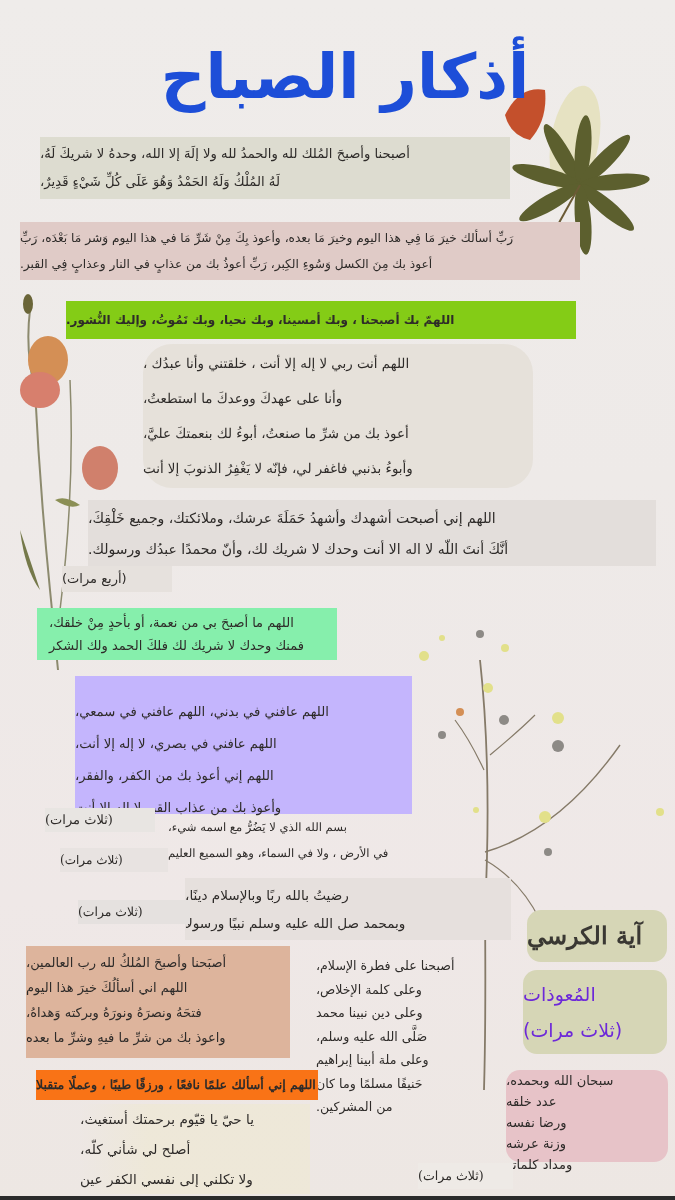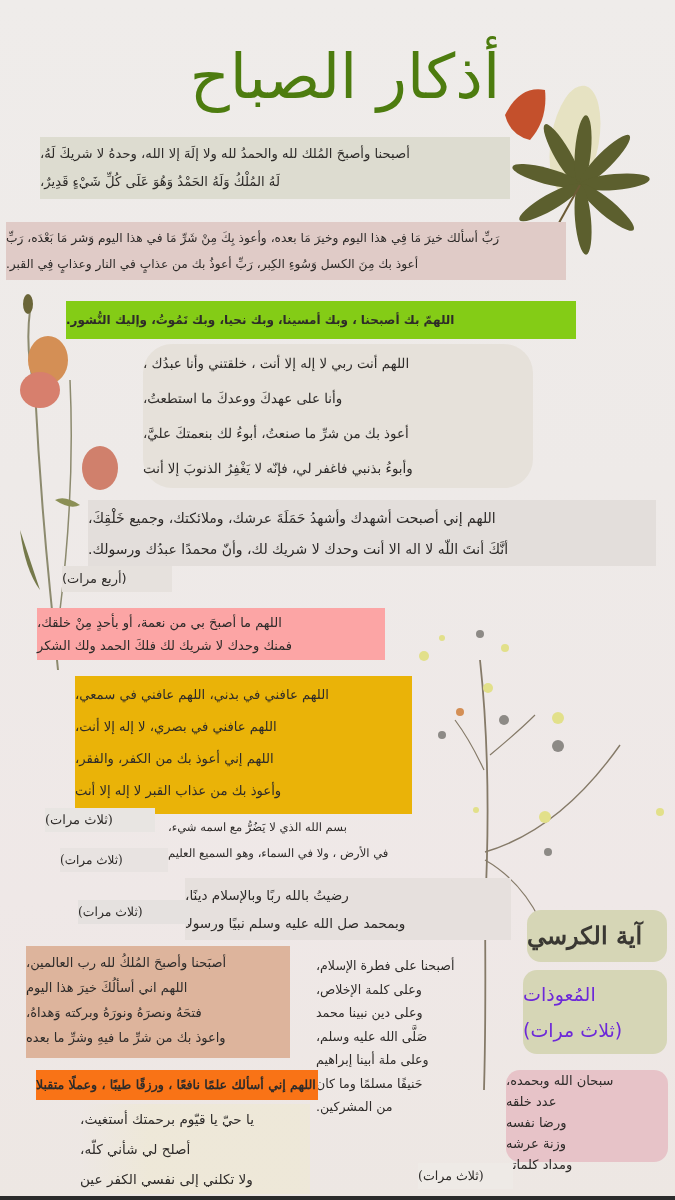--- a/index.html
+++ b/index.html
@@ -16,9 +16,9 @@
       left: 110px; top: 32px; width: 470px; height: 90px;
       text-align: center;
       font-family: "DejaVu Sans", sans-serif;
-      font-weight: normal;
+      font-weight: bold;
       font-size: 62px;
-      color: #4d7c0f;
+      color: #1d4ed8;
       line-height: 90px;
       letter-spacing: 1px;
     }

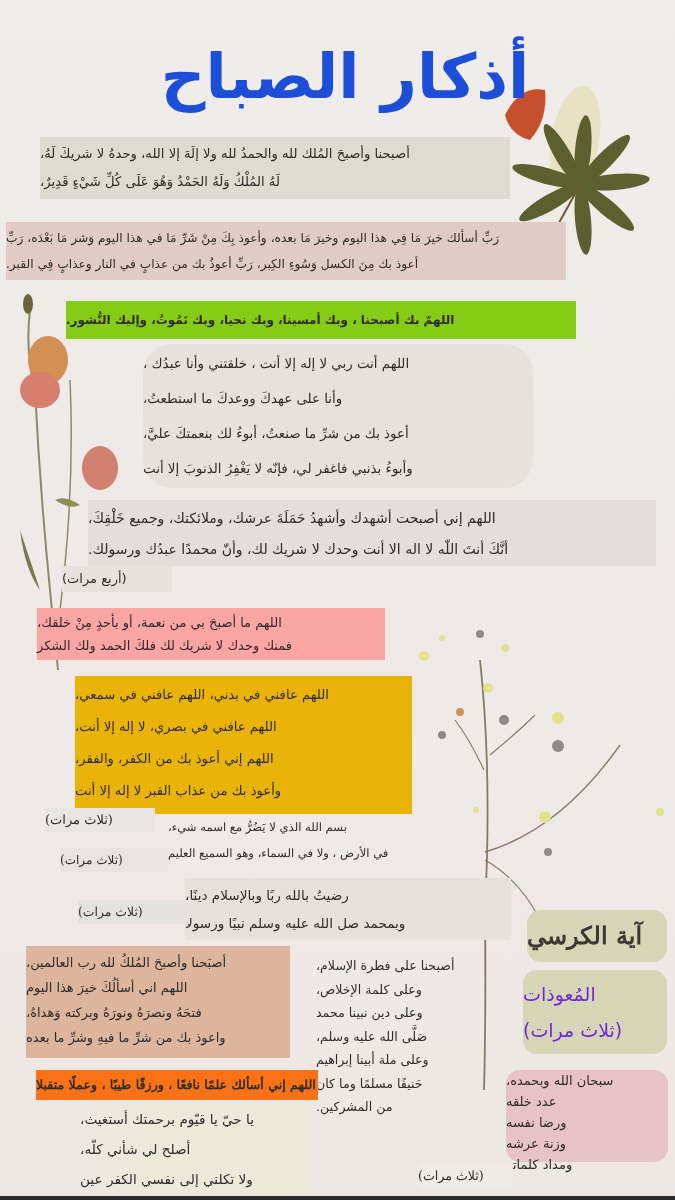--- a/index.html
+++ b/index.html
@@ -35,7 +35,7 @@
     
     .b1 { left: 40px; top: 137px; width: 470px; height: 62px; background: #dddcd0; font-size: 13.2px; line-height: 28px; padding-top: 3px; }
     
-    .b2 { left: 6px; top: 222px; width: 560px; height: 58px; background: #e0cbc7; font-size: 12.2px; line-height: 26px; padding-top: 3px; }
+    .b2 { left: 20px; top: 222px; width: 560px; height: 58px; background: #e0cbc7; font-size: 12.2px; line-height: 26px; padding-top: 3px; }
     
     .b3 { left: 66px; top: 301px; width: 510px; height: 38px; background: #84cc16; font-size: 12px; line-height: 38px; font-weight: bold; }
     

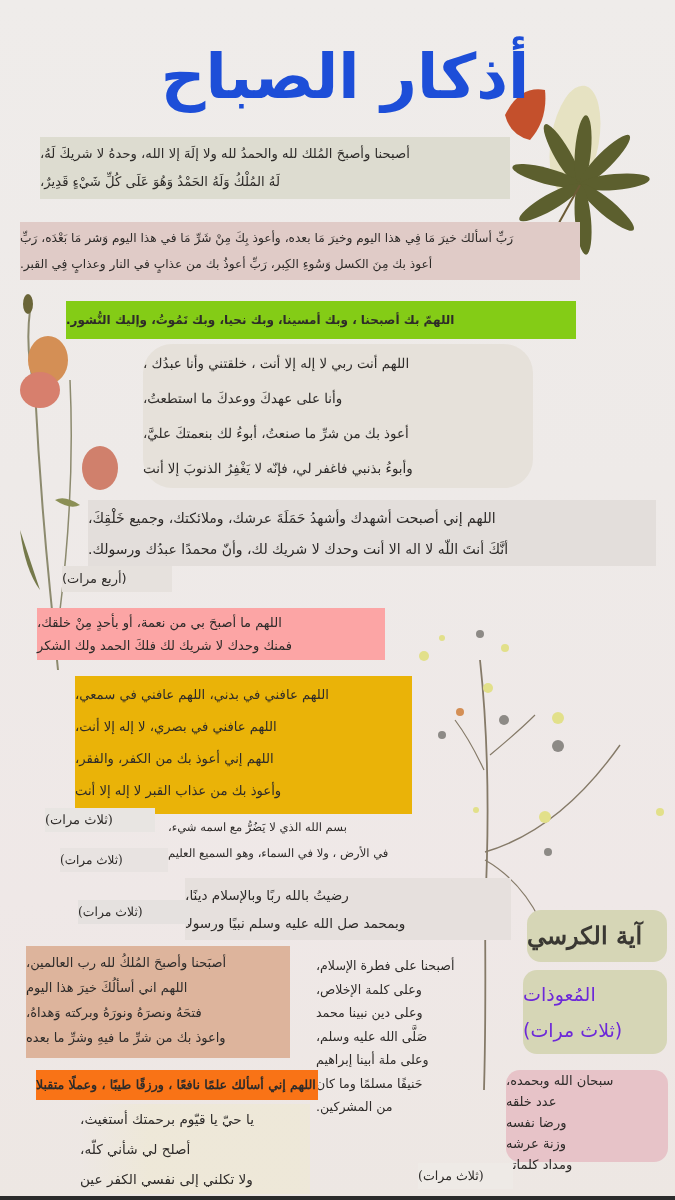--- a/index.html
+++ b/index.html
@@ -44,7 +44,7 @@
     .b5 { left: 88px; top: 500px; width: 568px; height: 66px; background: #e3dedb; font-size: 14px; line-height: 31px; padding-top: 3px; }
     .b5a { left: 62px; top: 566px; width: 110px; height: 26px; background: #e6e1dd; font-size: 13px; line-height: 26px; }
     
-    .b6 { left: 37px; top: 608px; width: 348px; height: 52px; background: #fca5a5; font-size: 13px; line-height: 23px; padding-top: 3px; }
+    .b6 { left: 37px; top: 608px; width: 300px; height: 52px; background: #86efac; font-size: 13px; line-height: 23px; padding-top: 3px; padding-left: 12px; }
     
     .b7 { left: 75px; top: 676px; width: 337px; height: 138px; background: #eab308; font-size: 13.2px; line-height: 32px; padding-top: 3px; }
     .b7a { left: 45px; top: 808px; width: 110px; height: 24px; background: #e8e5e2; font-size: 13px; line-height: 24px; }

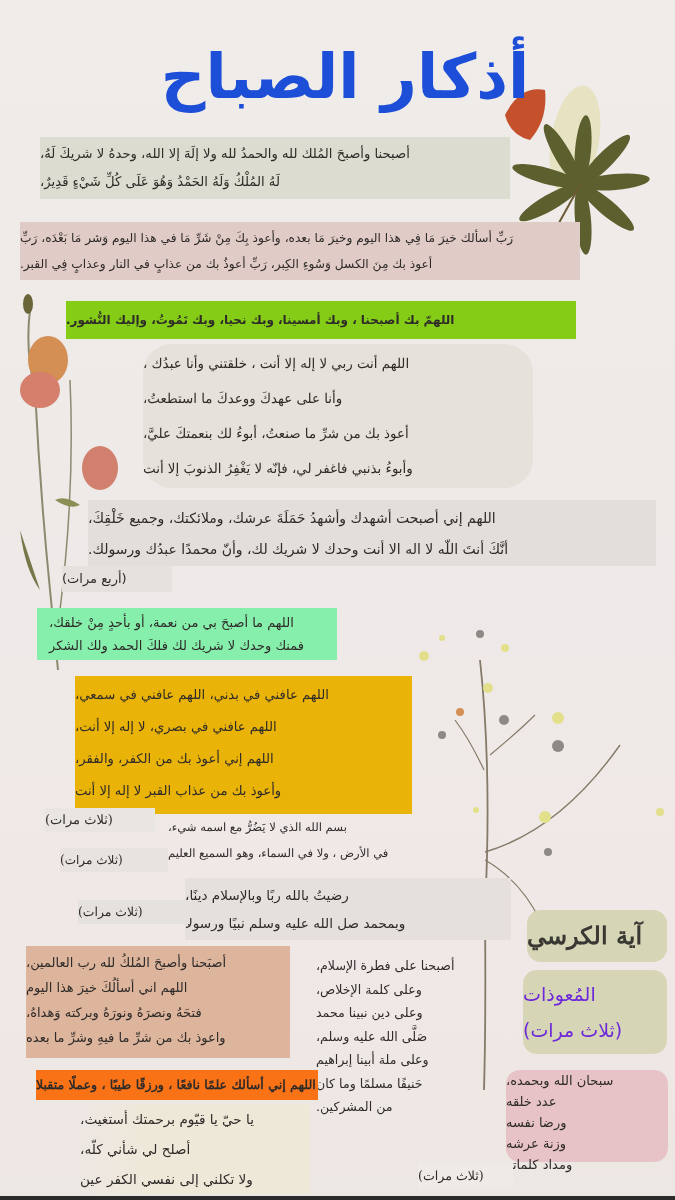--- a/index.html
+++ b/index.html
@@ -46,7 +46,7 @@
     
     .b6 { left: 37px; top: 608px; width: 300px; height: 52px; background: #86efac; font-size: 13px; line-height: 23px; padding-top: 3px; padding-left: 12px; }
     
-    .b7 { left: 75px; top: 676px; width: 337px; height: 138px; background: #eab308; font-size: 13.2px; line-height: 32px; padding-top: 3px; }
+    .b7 { left: 75px; top: 676px; width: 337px; height: 138px; background: #c4b5fd; font-size: 13.2px; line-height: 32px; padding-top: 20px; }
     .b7a { left: 45px; top: 808px; width: 110px; height: 24px; background: #e8e5e2; font-size: 13px; line-height: 24px; }
     
     .b8 { left: 168px; top: 812px; width: 245px; height: 60px; font-size: 11.6px; line-height: 26px; padding-top: 2px; }

